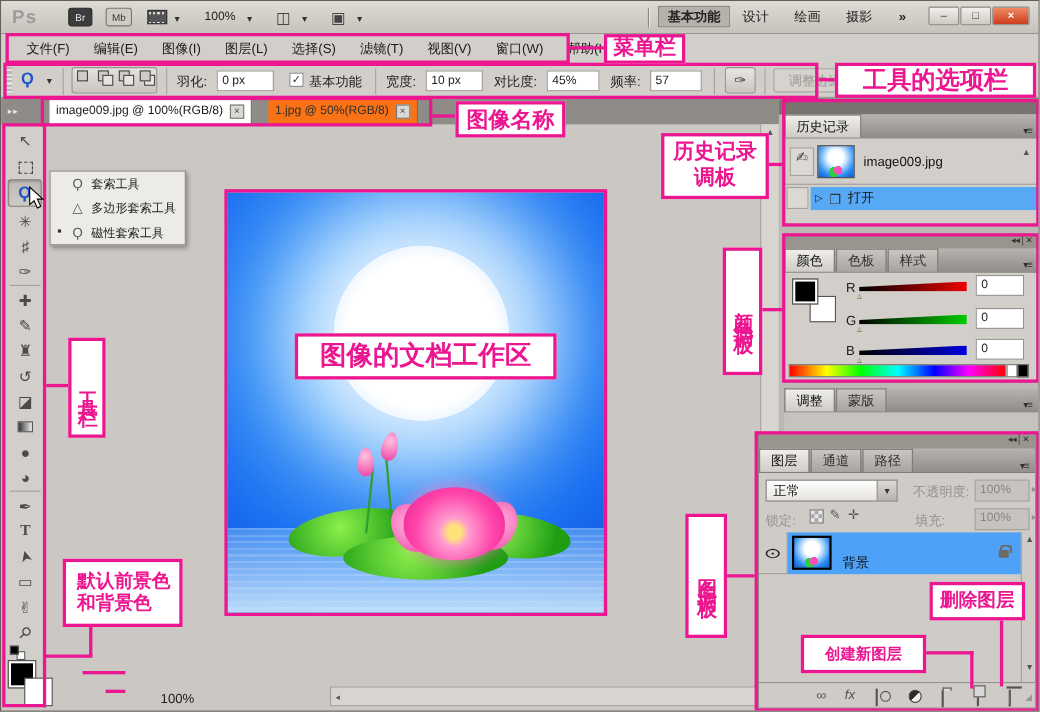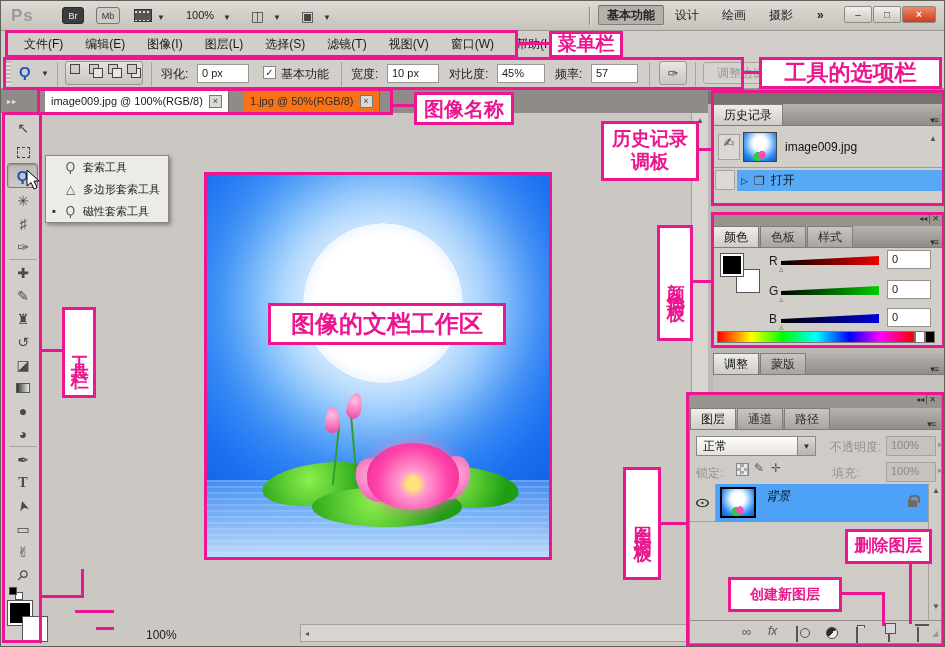--- a/index.html
+++ b/index.html
@@ -405,7 +405,7 @@
     </div>
     <div class="abs layerrow" style="left:26px;top:89px;width:212px;height:38px">
       <span class="minicanvas" style="position:absolute;left:4px;top:3px;width:36px;height:31px;border:2px solid #000"></span>
-      <span style="position:absolute;left:50px;top:4px;font-style:italic;font-size:12px;color:#111">背景</span>
+      <span style="position:absolute;left:50px;top:19px;font-size:12px;color:#111">背景</span>
       <span class="padlock" style="position:absolute;left:192px;top:16px"></span>
     </div>
     <div class="abs" style="left:238px;top:89px;width:15px;height:136px;border-left:1px solid #a5a29d">

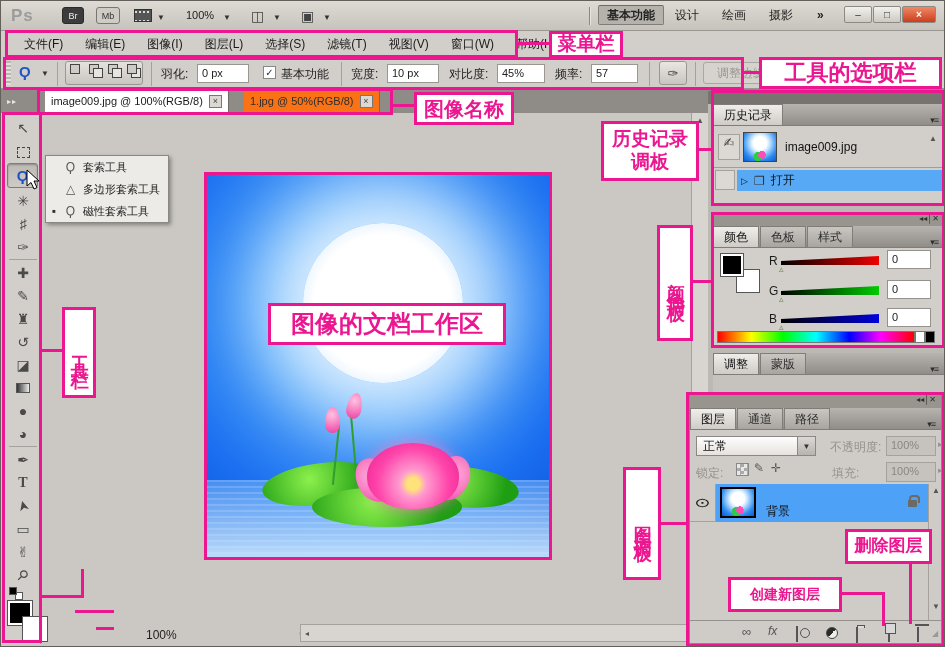--- a/index.html
+++ b/index.html
@@ -461,6 +461,12 @@
   <div class="annot vert" style="left:61px;top:306px;width:34px;height:91px;font-size:18px;letter-spacing:8px">工具栏</div>
   <div class="annot vert" style="left:622px;top:466px;width:38px;height:113px;font-size:18px;letter-spacing:6px">图层调板</div>
   <div class="annot" style="left:267px;top:302px;width:238px;height:42px;font-size:24px">图像的文档工作区</div>
+  <div class="annot" style="left:56px;top:507px;width:109px;height:62px;font-size:17px">
+    <div class="stack" style="align-items:flex-start;padding-left:2px">
+      <span>默认前景色</span>
+      <span>和背景色</span>
+    </div>
+  </div>
   <div class="annot" style="left:727px;top:576px;width:114px;height:35px;font-size:14px">创建新图层</div>
   <div class="annot" style="left:844px;top:528px;width:87px;height:35px;font-size:17px">删除图层</div>
 

